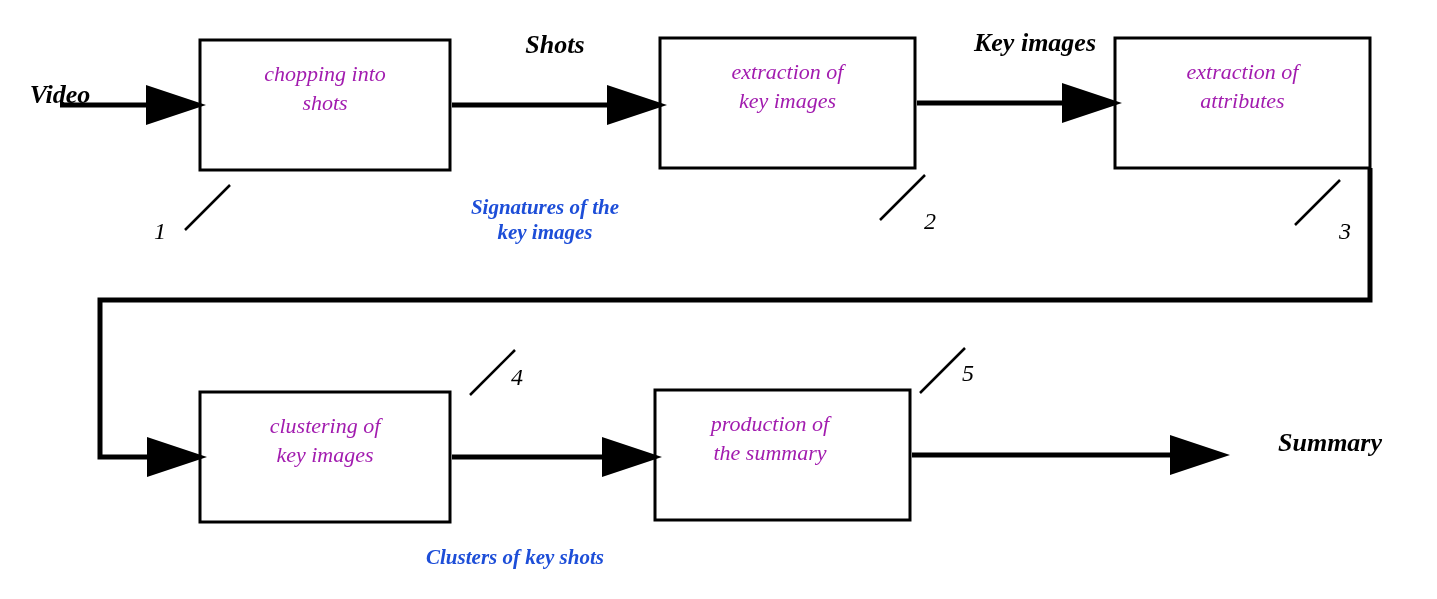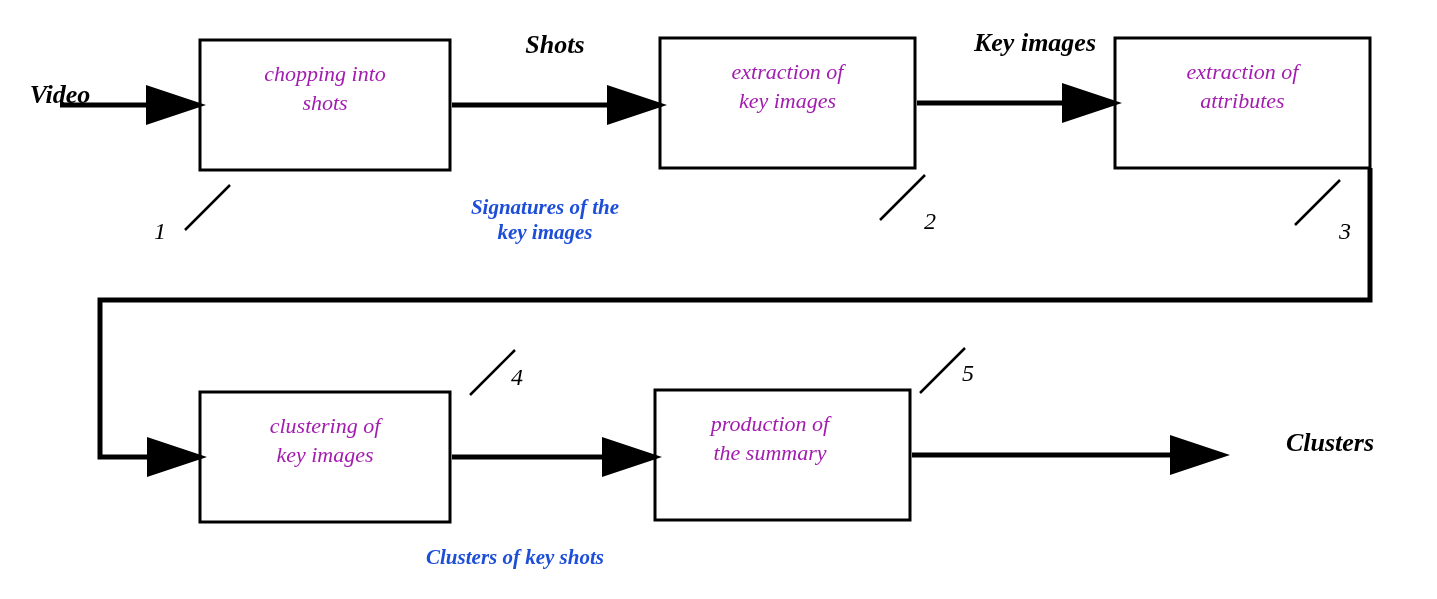--- a/index.html
+++ b/index.html
@@ -152,7 +152,7 @@
   </div>
 
   <div class="label arrow-label" style="left:1240px; top:428px; width:180px;">
-    Clusters
+    Summary
   </div>
 
   <div class="label num-label" style="left:145px; top:218px; width:30px;">

